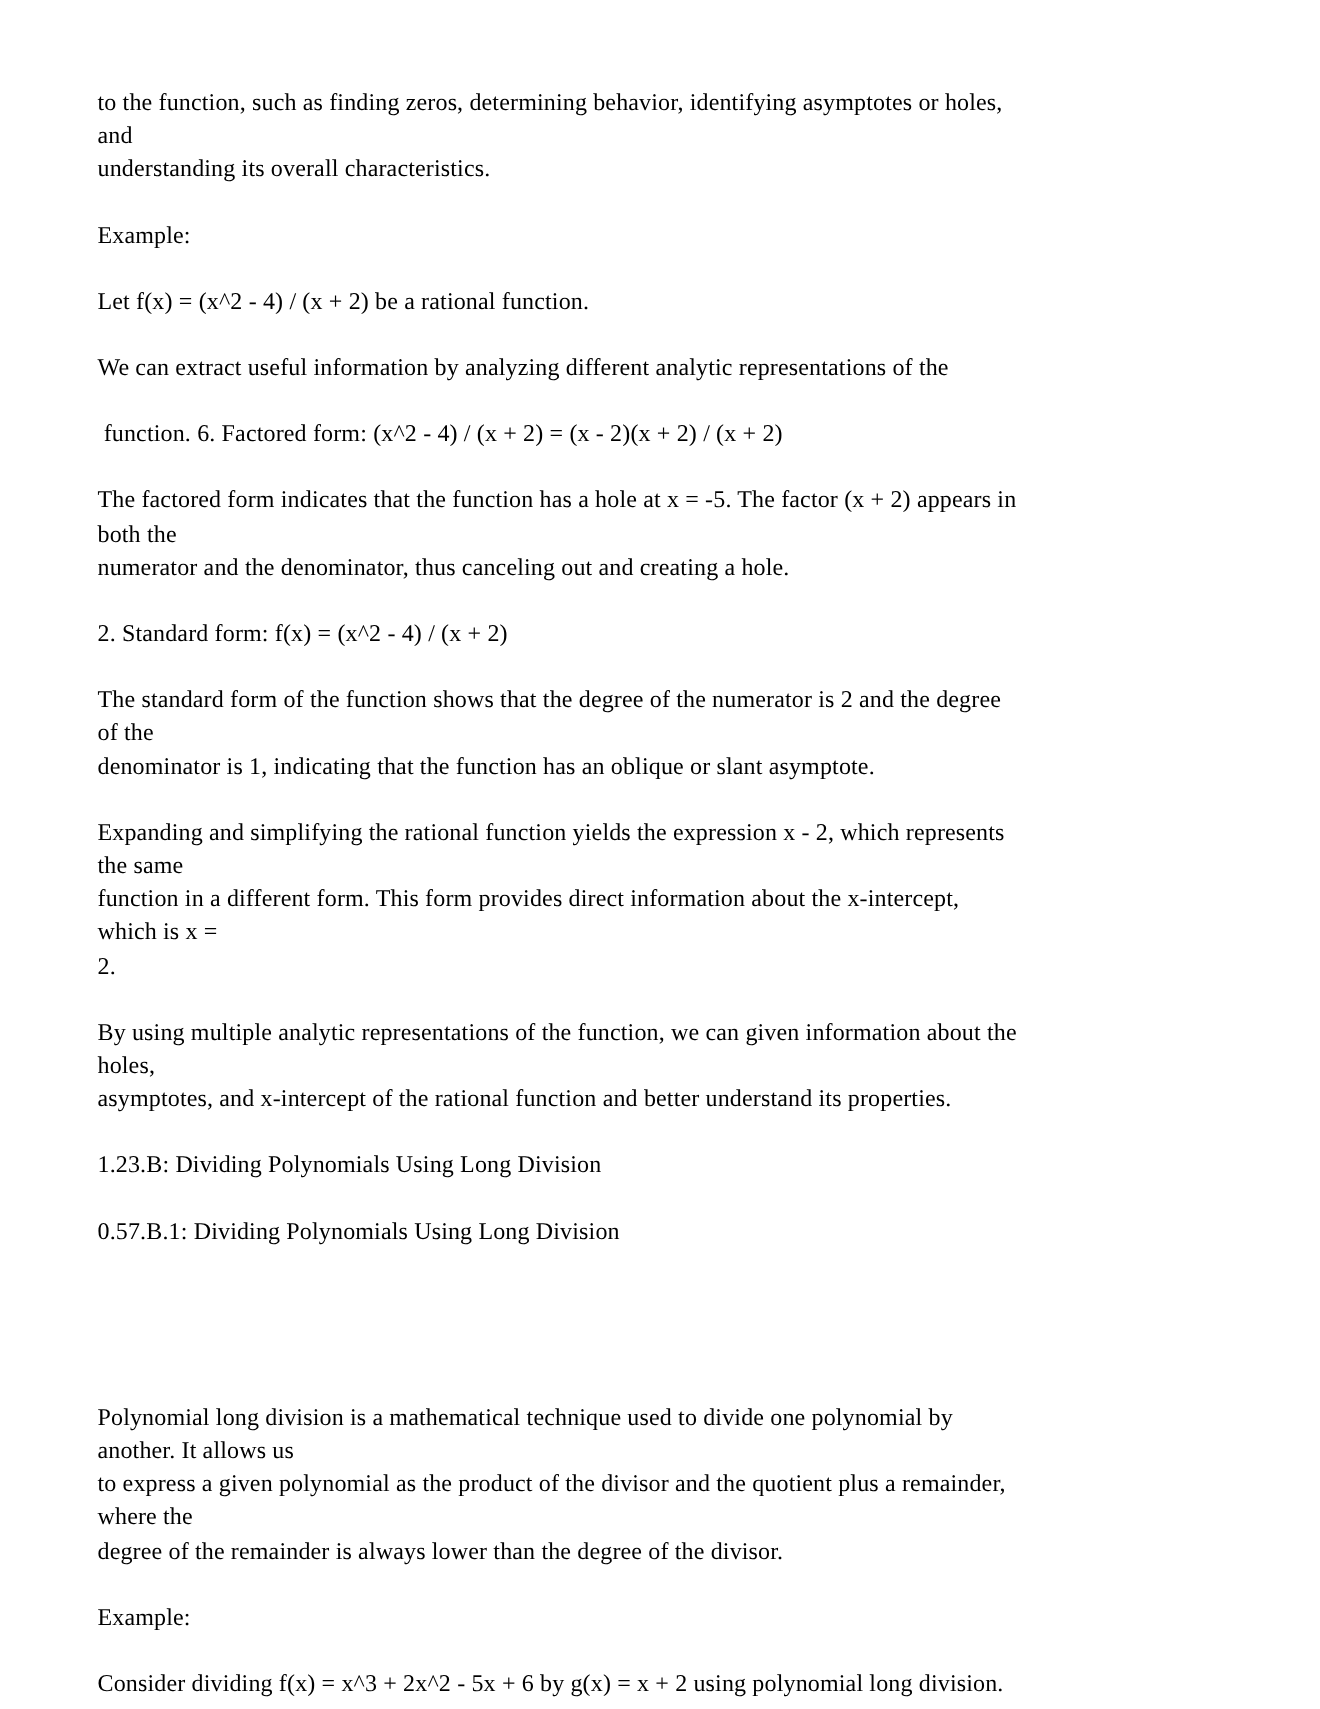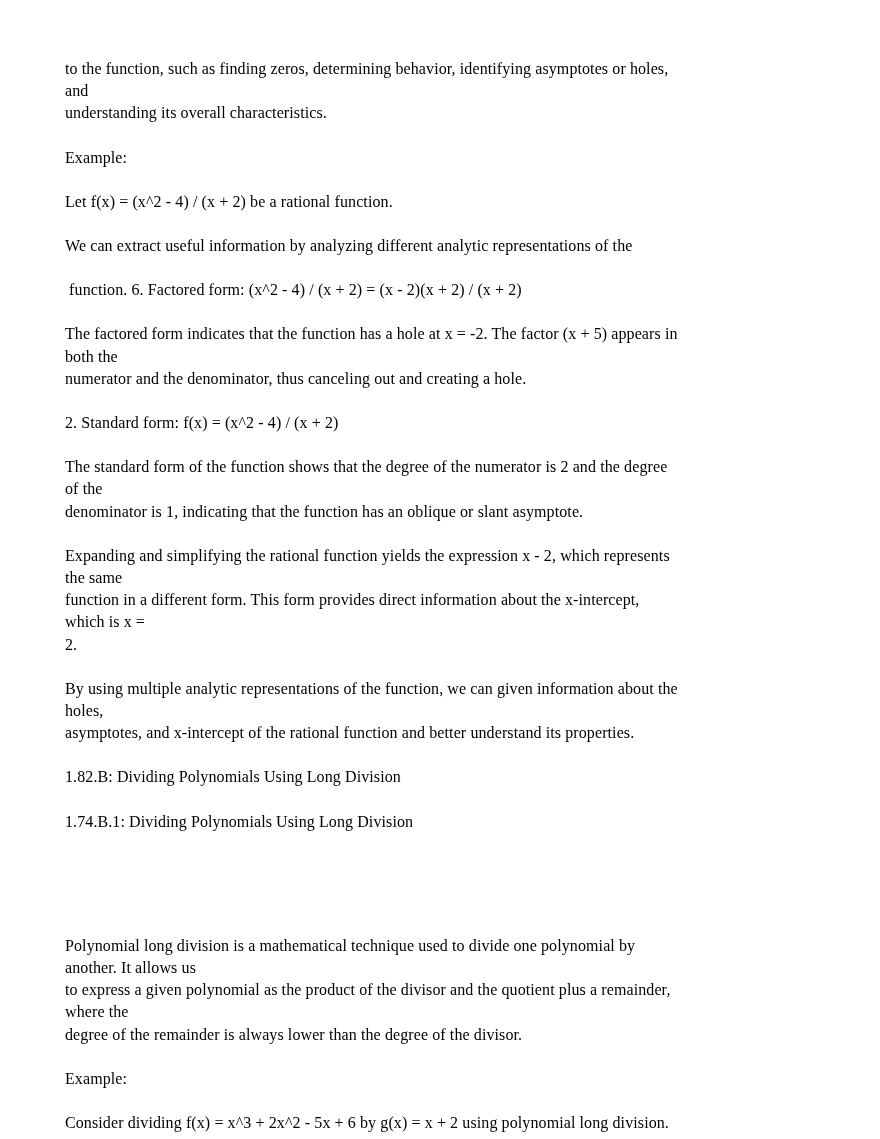--- a/index.html
+++ b/index.html
@@ -39,7 +39,7 @@
   <p class="para">Let f(x) = (x^2 - 4) / (x + 2) be a rational function.</p>
   <p class="para">We can extract useful information by analyzing different analytic representations of the</p>
   <p class="para"> function. 6. Factored form: (x^2 - 4) / (x + 2) = (x - 2)(x + 2) / (x + 2)</p>
-  <p class="para">The factored form indicates that the function has a hole at x = -2. The factor (x + 5) appears in both the
+  <p class="para">The factored form indicates that the function has a hole at x = -5. The factor (x + 2) appears in both the
 numerator and the denominator, thus canceling out and creating a hole.</p>
   <p class="para">2. Standard form: f(x) = (x^2 - 4) / (x + 2)</p>
   <p class="para">The standard form of the function shows that the degree of the numerator is 2 and the degree of the

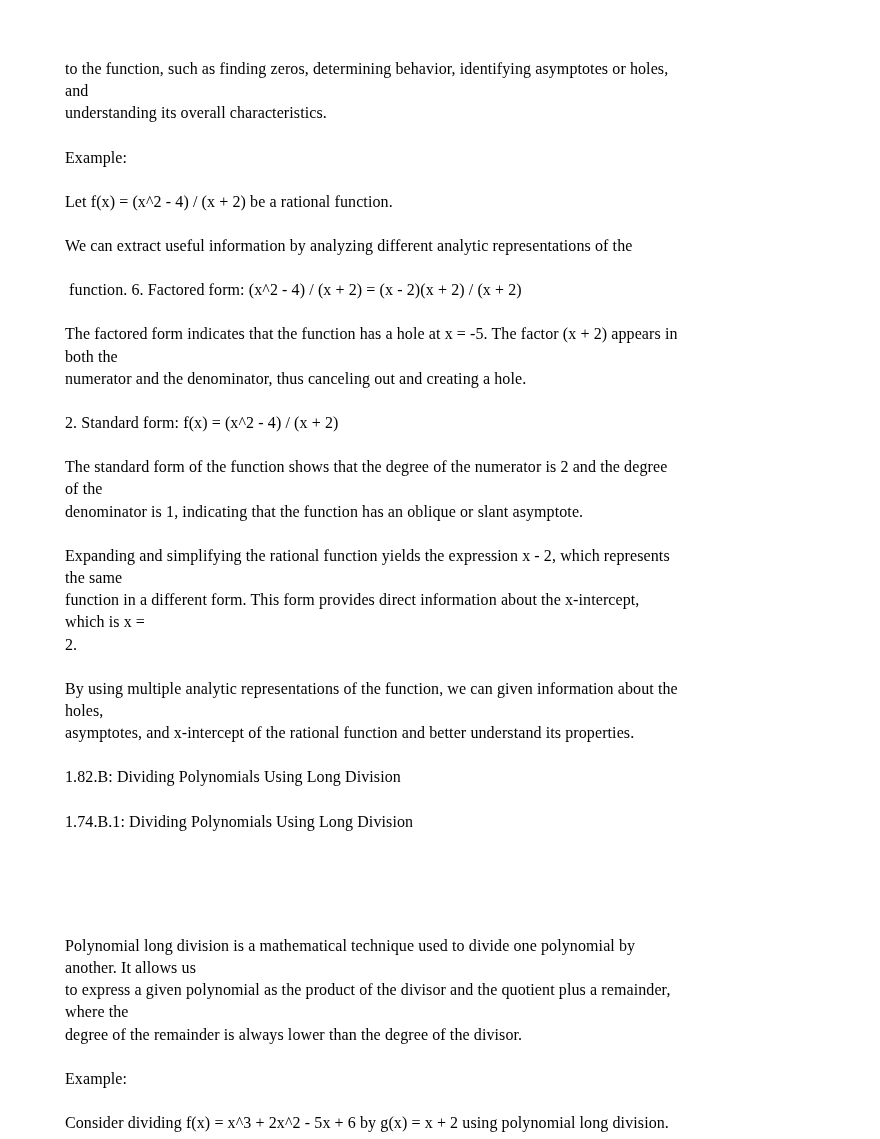--- a/index.html
+++ b/index.html
@@ -49,7 +49,7 @@
 2.</p>
   <p class="para">By using multiple analytic representations of the function, we can given information about the holes,
 asymptotes, and x-intercept of the rational function and better understand its properties.</p>
-  <p class="para">1.82.B: Dividing Polynomials Using Long Division</p>
+  <p class="para">1.23.B: Dividing Polynomials Using Long Division</p>
   <p class="para">1.74.B.1: Dividing Polynomials Using Long Division</p>
   <div class="big-gap"></div>
   <p class="para">Polynomial long division is a mathematical technique used to divide one polynomial by another. It allows us

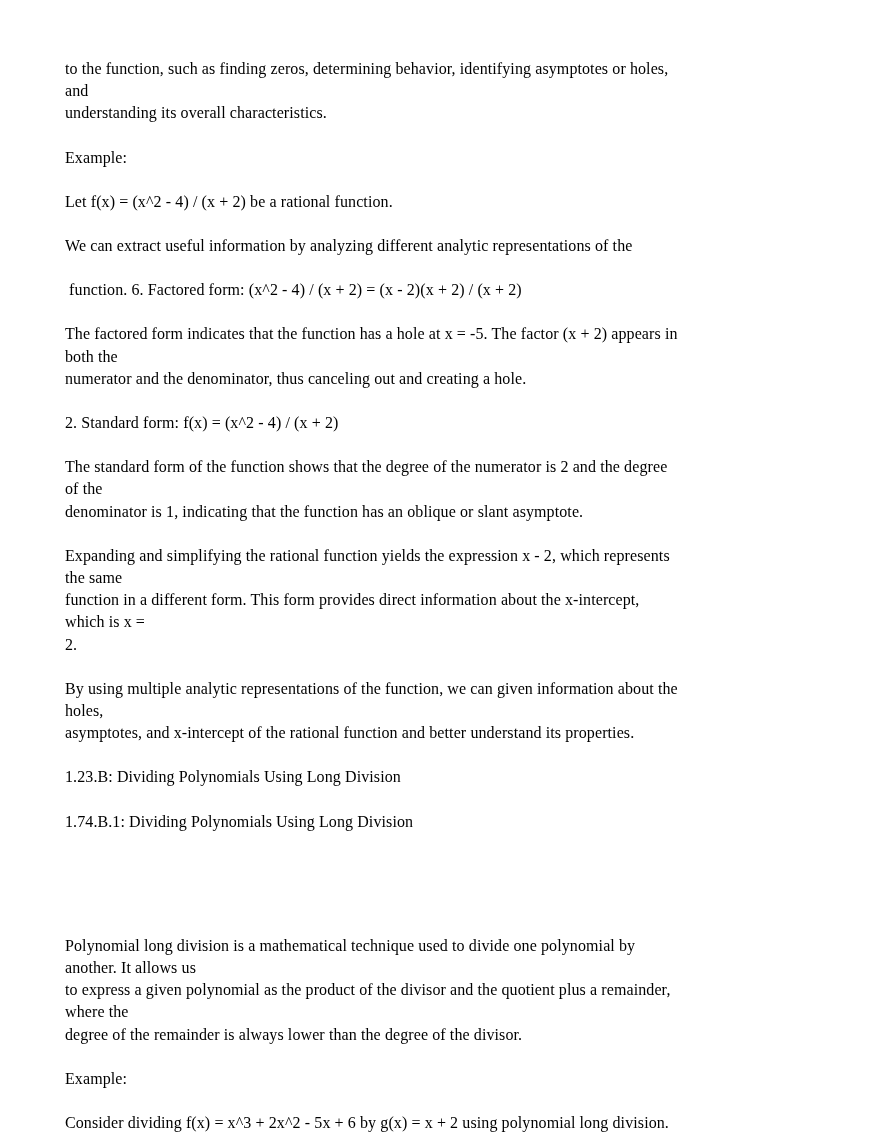--- a/index.html
+++ b/index.html
@@ -50,7 +50,7 @@
   <p class="para">By using multiple analytic representations of the function, we can given information about the holes,
 asymptotes, and x-intercept of the rational function and better understand its properties.</p>
   <p class="para">1.23.B: Dividing Polynomials Using Long Division</p>
-  <p class="para">1.74.B.1: Dividing Polynomials Using Long Division</p>
+  <p class="para">0.57.B.1: Dividing Polynomials Using Long Division</p>
   <div class="big-gap"></div>
   <p class="para">Polynomial long division is a mathematical technique used to divide one polynomial by another. It allows us
 to express a given polynomial as the product of the divisor and the quotient plus a remainder, where the

